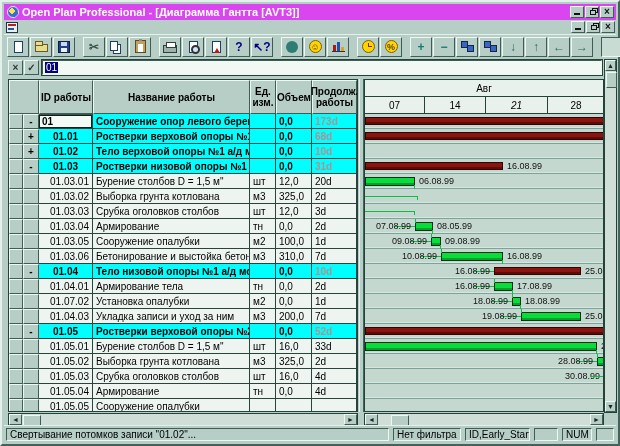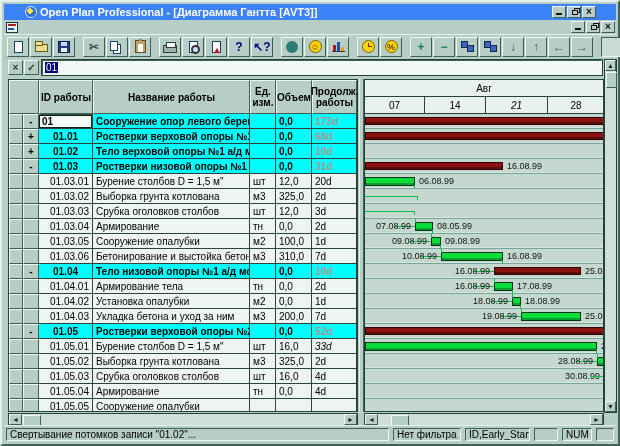--- a/index.html
+++ b/index.html
@@ -11,7 +11,7 @@
 
   
   .titlebar { position:absolute; left:2px; top:2px; right:2px; height:16px;
-    background:#3b82f6; display:flex; align-items:center; padding:0 20px; }
+    background:#d946ef; display:flex; align-items:center; padding:0 2px; }
   .app-icon { width:12px; height:12px; border-radius:50%;
     background:radial-gradient(circle at 40% 40%, #ffe24a 0 30%, #2e6fd8 31% 70%, #0c2a6e 71%);
     border:1px solid #dfe8ff; margin:0 3px 0 1px; flex:0 0 auto; }

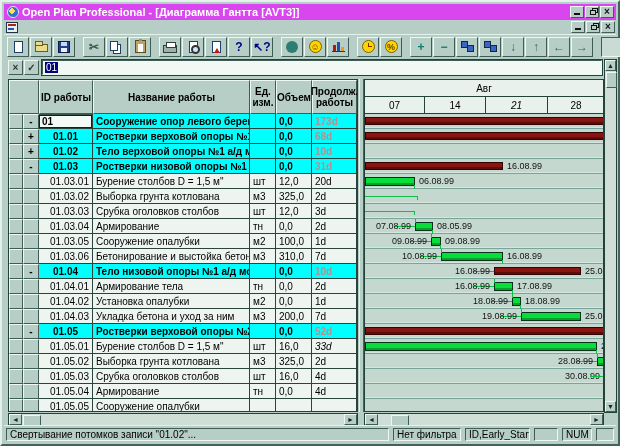--- a/index.html
+++ b/index.html
@@ -427,7 +427,7 @@
           <div class="trow">
             <div class="cell c-rowhdr" style="width: 14px;"></div>
             <div class="cell c-exp" style="width: 16px;"></div>
-            <div class="cell c-id" style="width: 54px;">01.04.02</div>
+            <div class="cell c-id" style="width: 54px;">01.07.02</div>
             <div class="cell c-name" style="width: 157px;">Установка опалубки</div>
             <div class="cell c-unit" style="width: 26px;">м2</div>
             <div class="cell c-vol" style="width: 36px;">0,0</div>

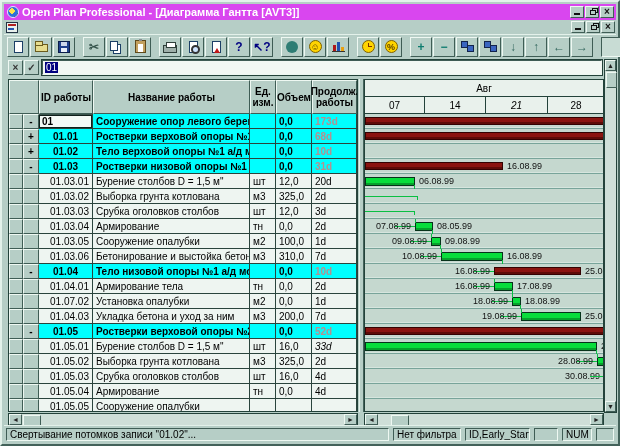--- a/index.html
+++ b/index.html
@@ -437,7 +437,7 @@
             <div class="cell c-rowhdr" style="width: 14px;"></div>
             <div class="cell c-exp" style="width: 16px;"></div>
             <div class="cell c-id" style="width: 54px;">01.04.03</div>
-            <div class="cell c-name" style="width: 157px;">Укладка бетона и уход за ним</div>
+            <div class="cell c-name" style="width: 157px;">Укладка записи и уход за ним</div>
             <div class="cell c-unit" style="width: 26px;">м3</div>
             <div class="cell c-vol" style="width: 36px;">200,0</div>
             <div class="cell c-dur" style="width: 45px;">7d</div>

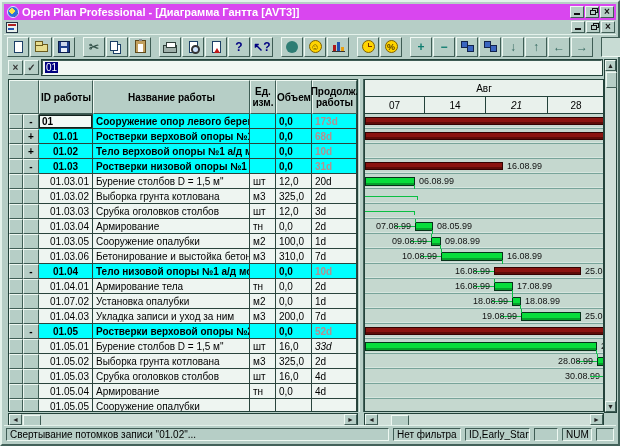--- a/index.html
+++ b/index.html
@@ -458,7 +458,7 @@
             <div class="cell c-name" style="width: 157px;">Бурение столбов D = 1,5 м"</div>
             <div class="cell c-unit" style="width: 26px;">шт</div>
             <div class="cell c-vol" style="width: 36px;">16,0</div>
-            <div class="cell c-dur" style="width: 45px; font-style: italic;">33d</div>
+            <div class="cell c-dur" style="width: 45px;">33d</div>
           </div>
           <div class="trow">
             <div class="cell c-rowhdr" style="width: 14px;"></div>

